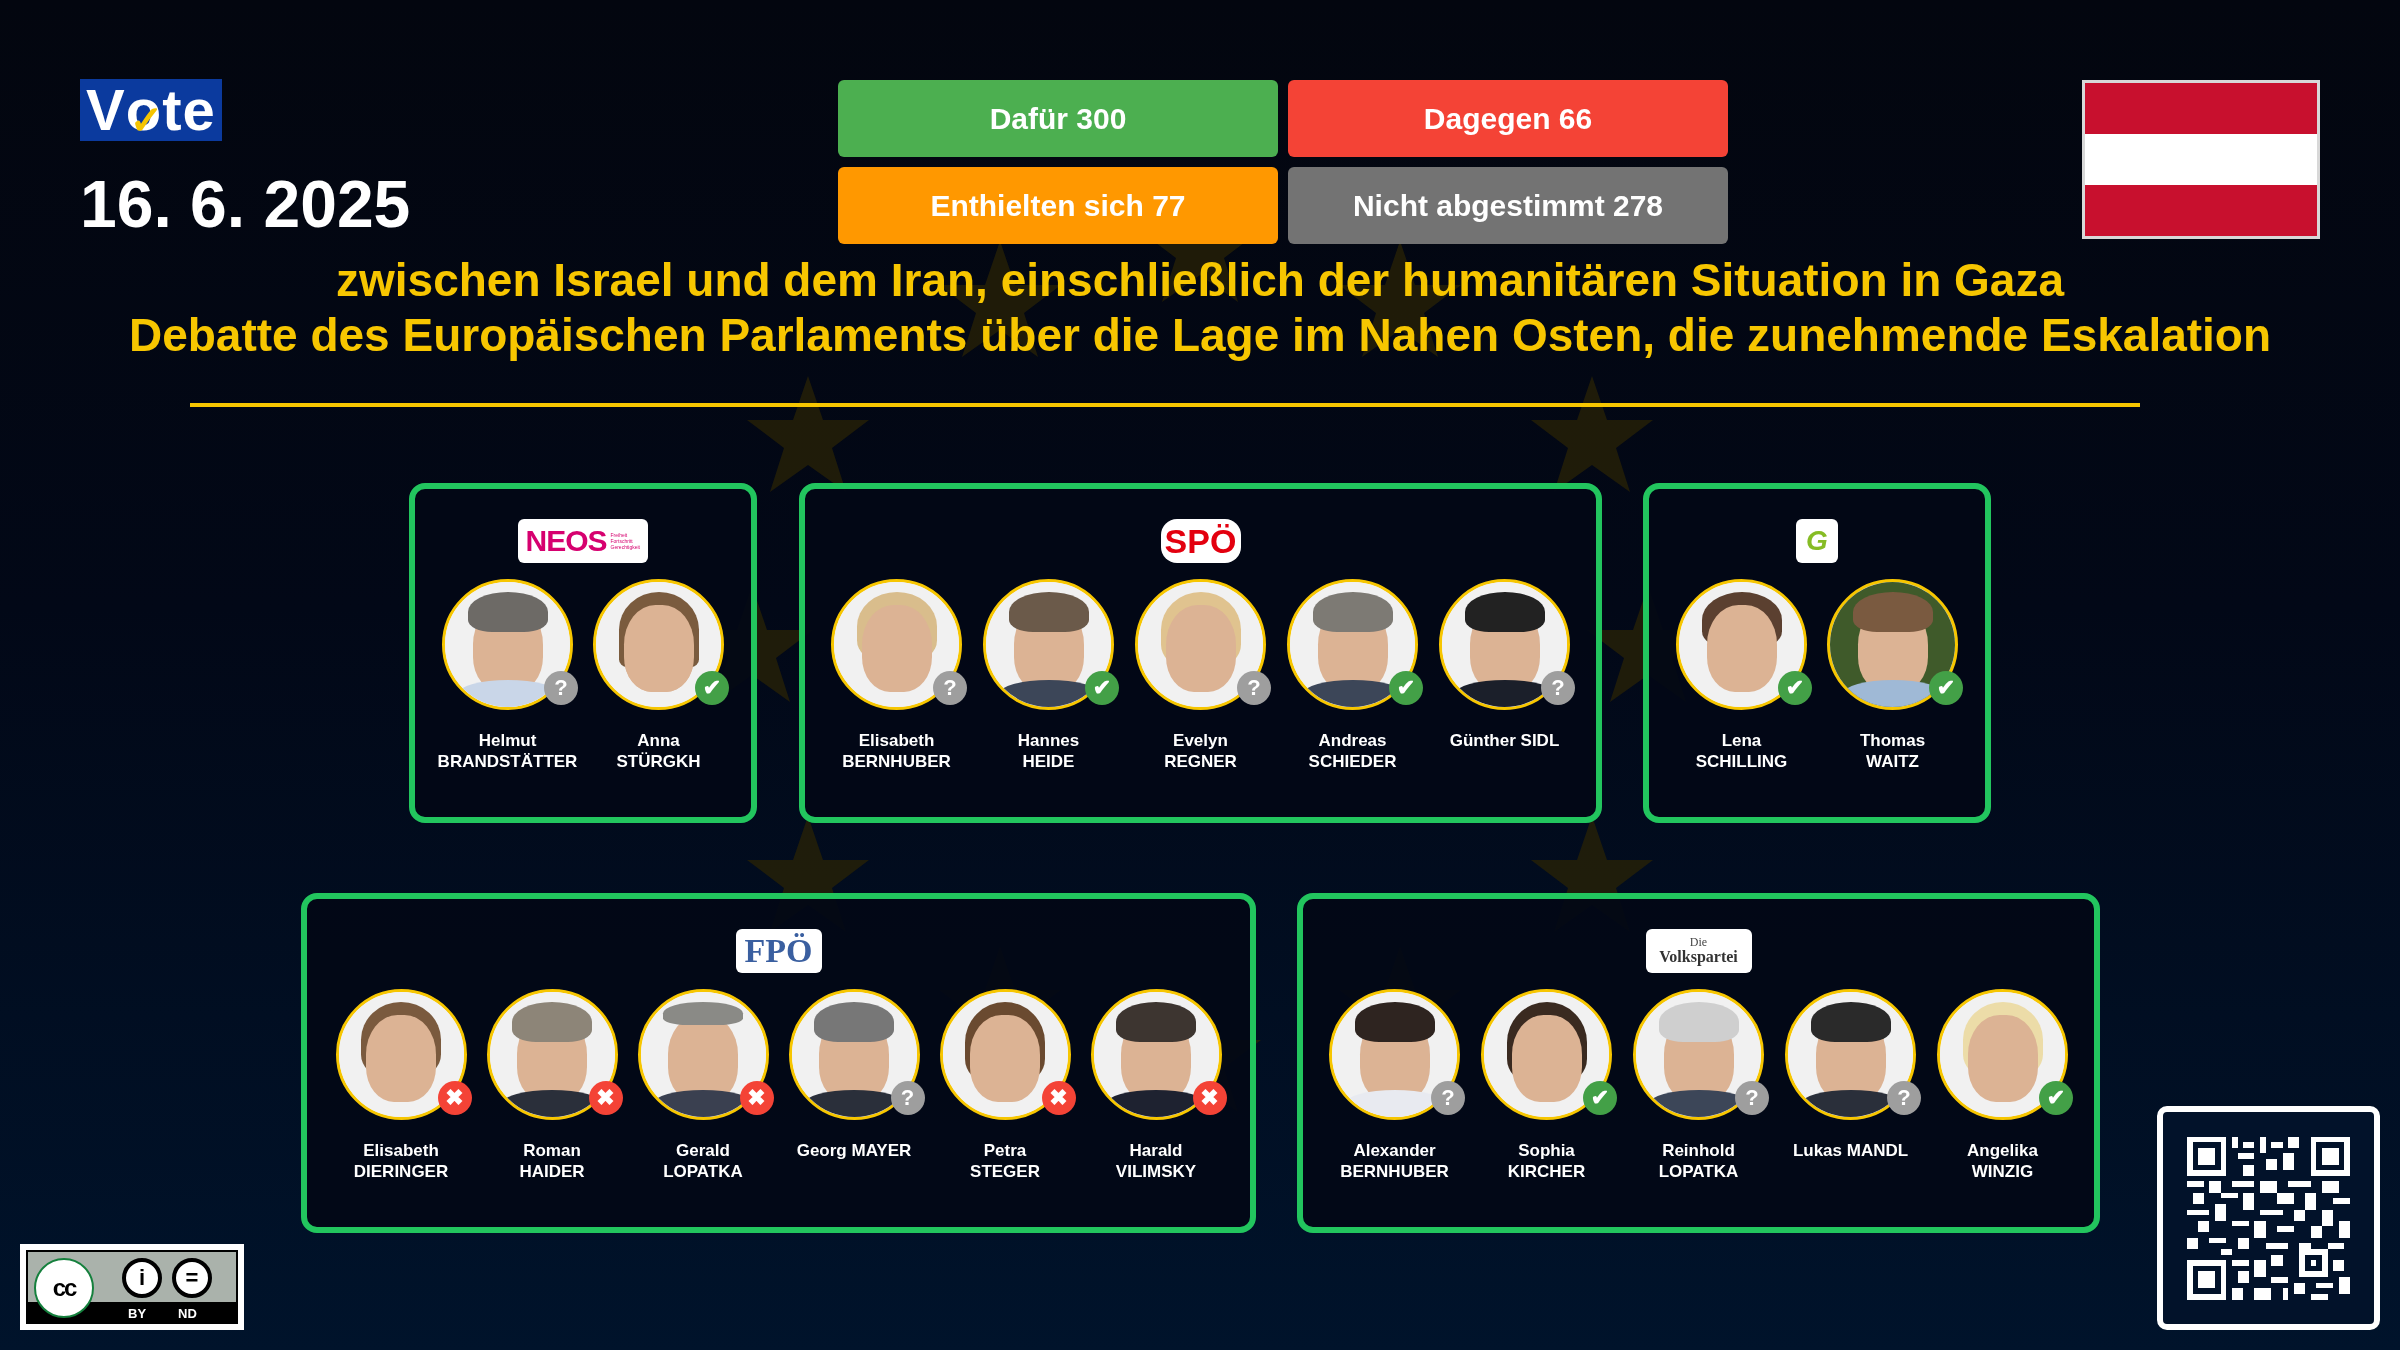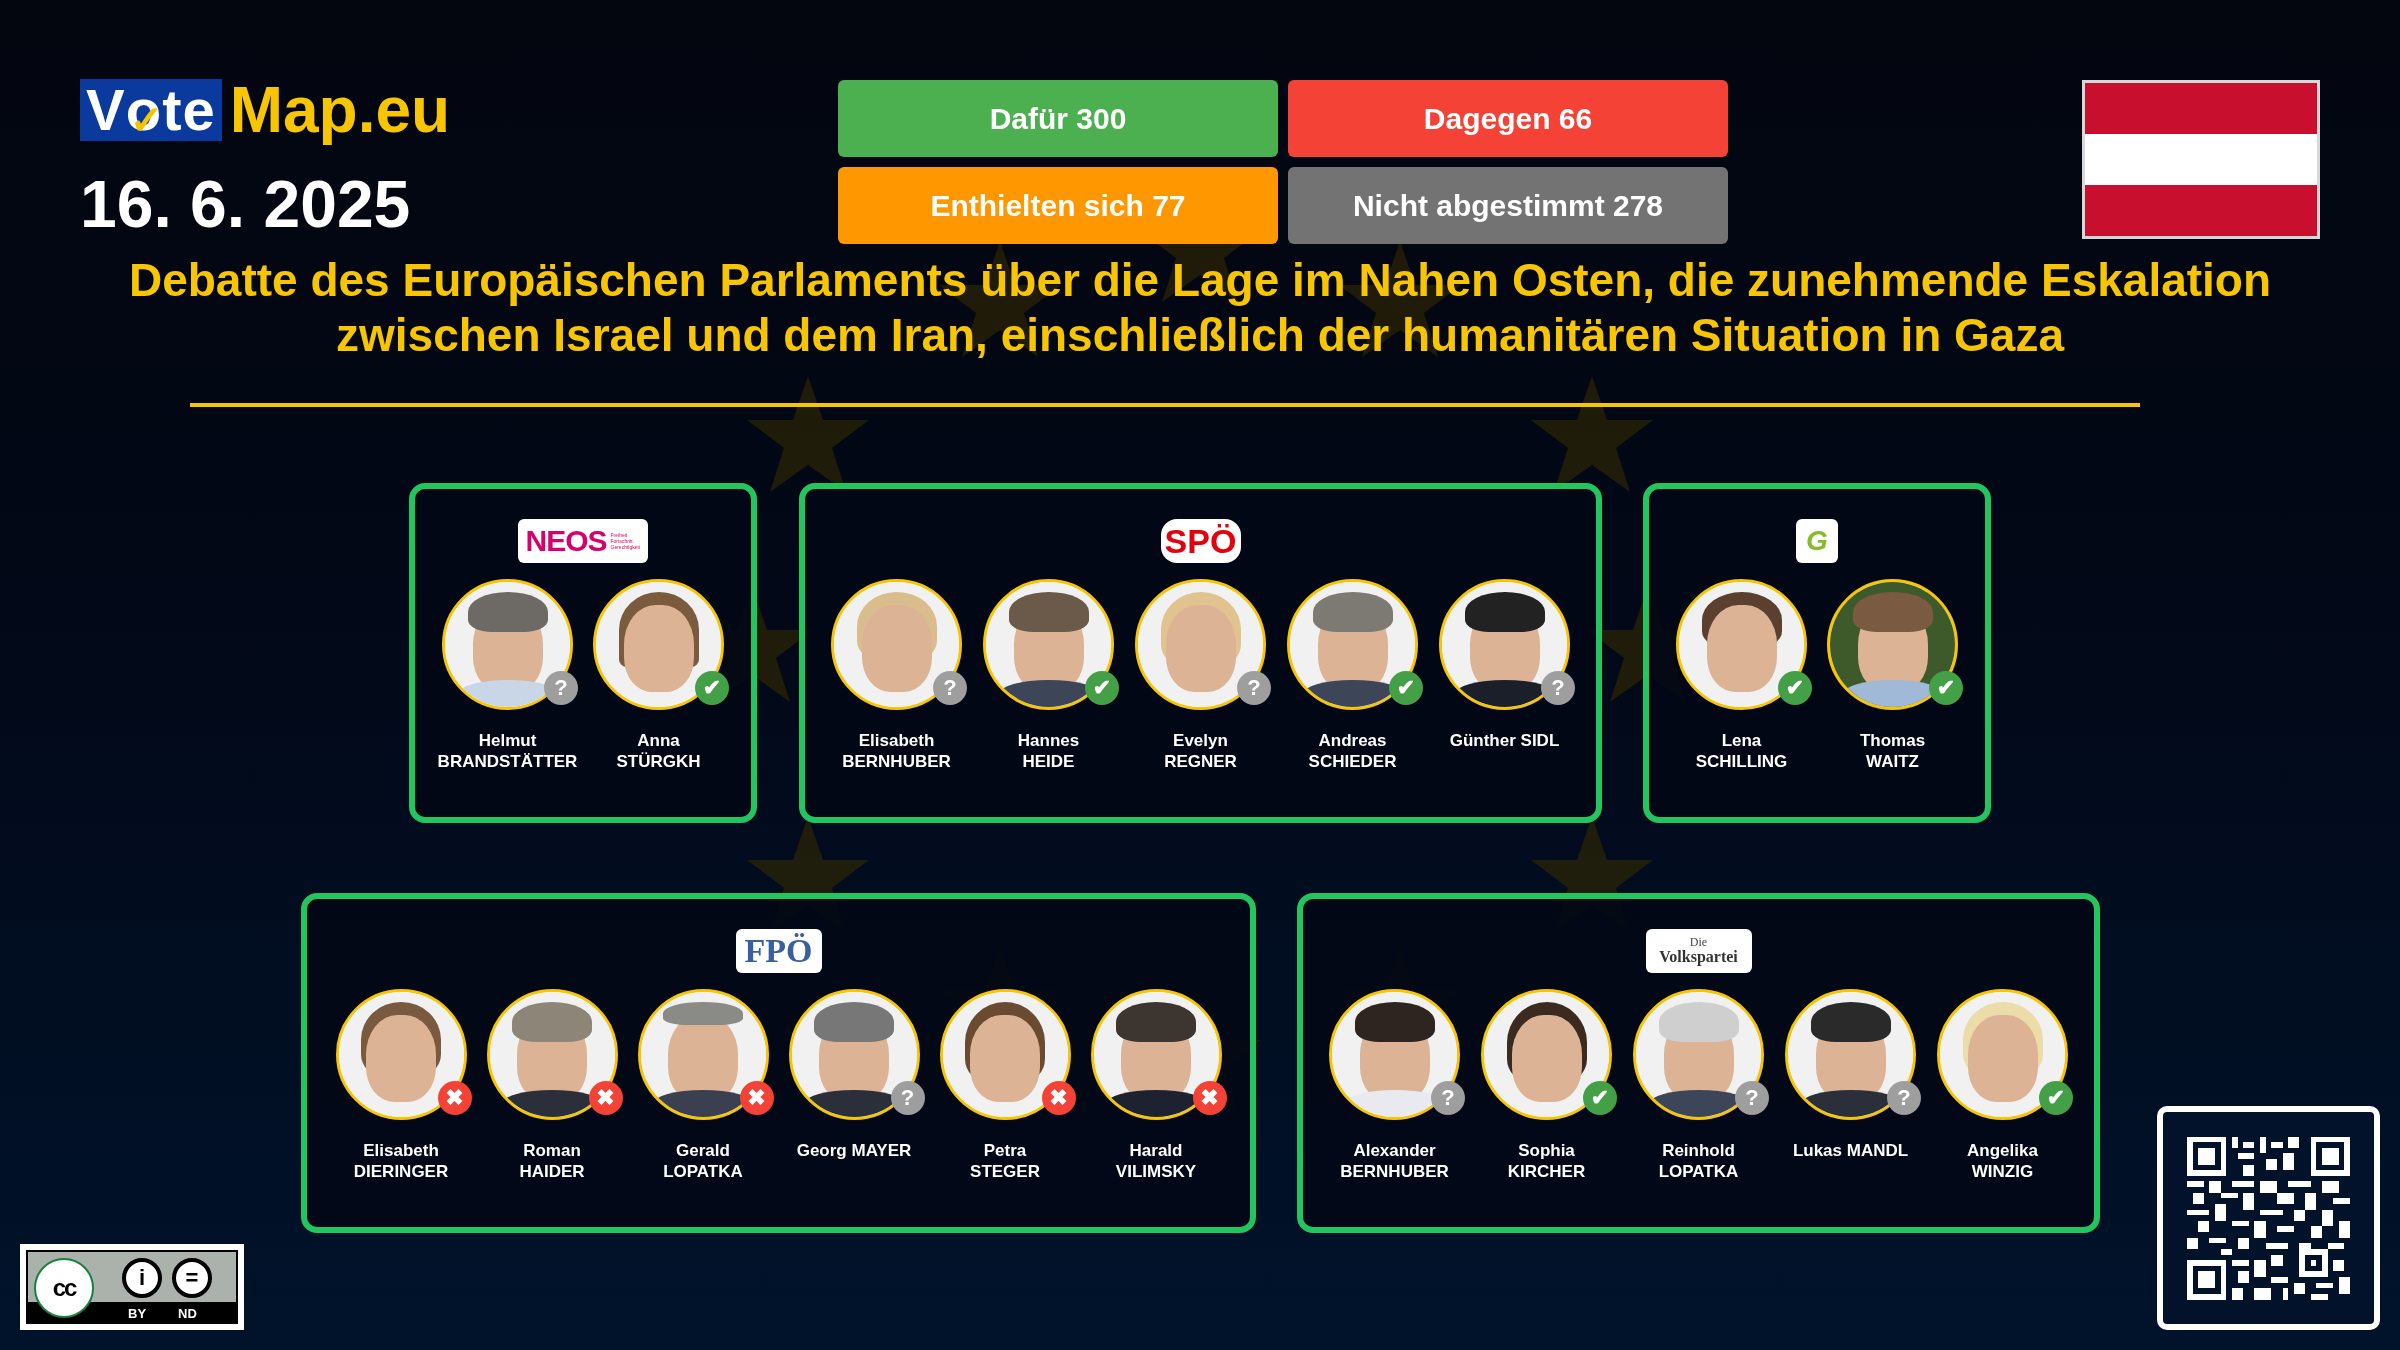--- a/index.html
+++ b/index.html
@@ -134,7 +134,6 @@
       <span class="o">o<span class="check">✓</span></span>
       <span>te</span>
   </div>
-  <div class="logo-map">Map.eu</div>
 </div>
 
 <div class="abs date">16. 6. 2025</div>

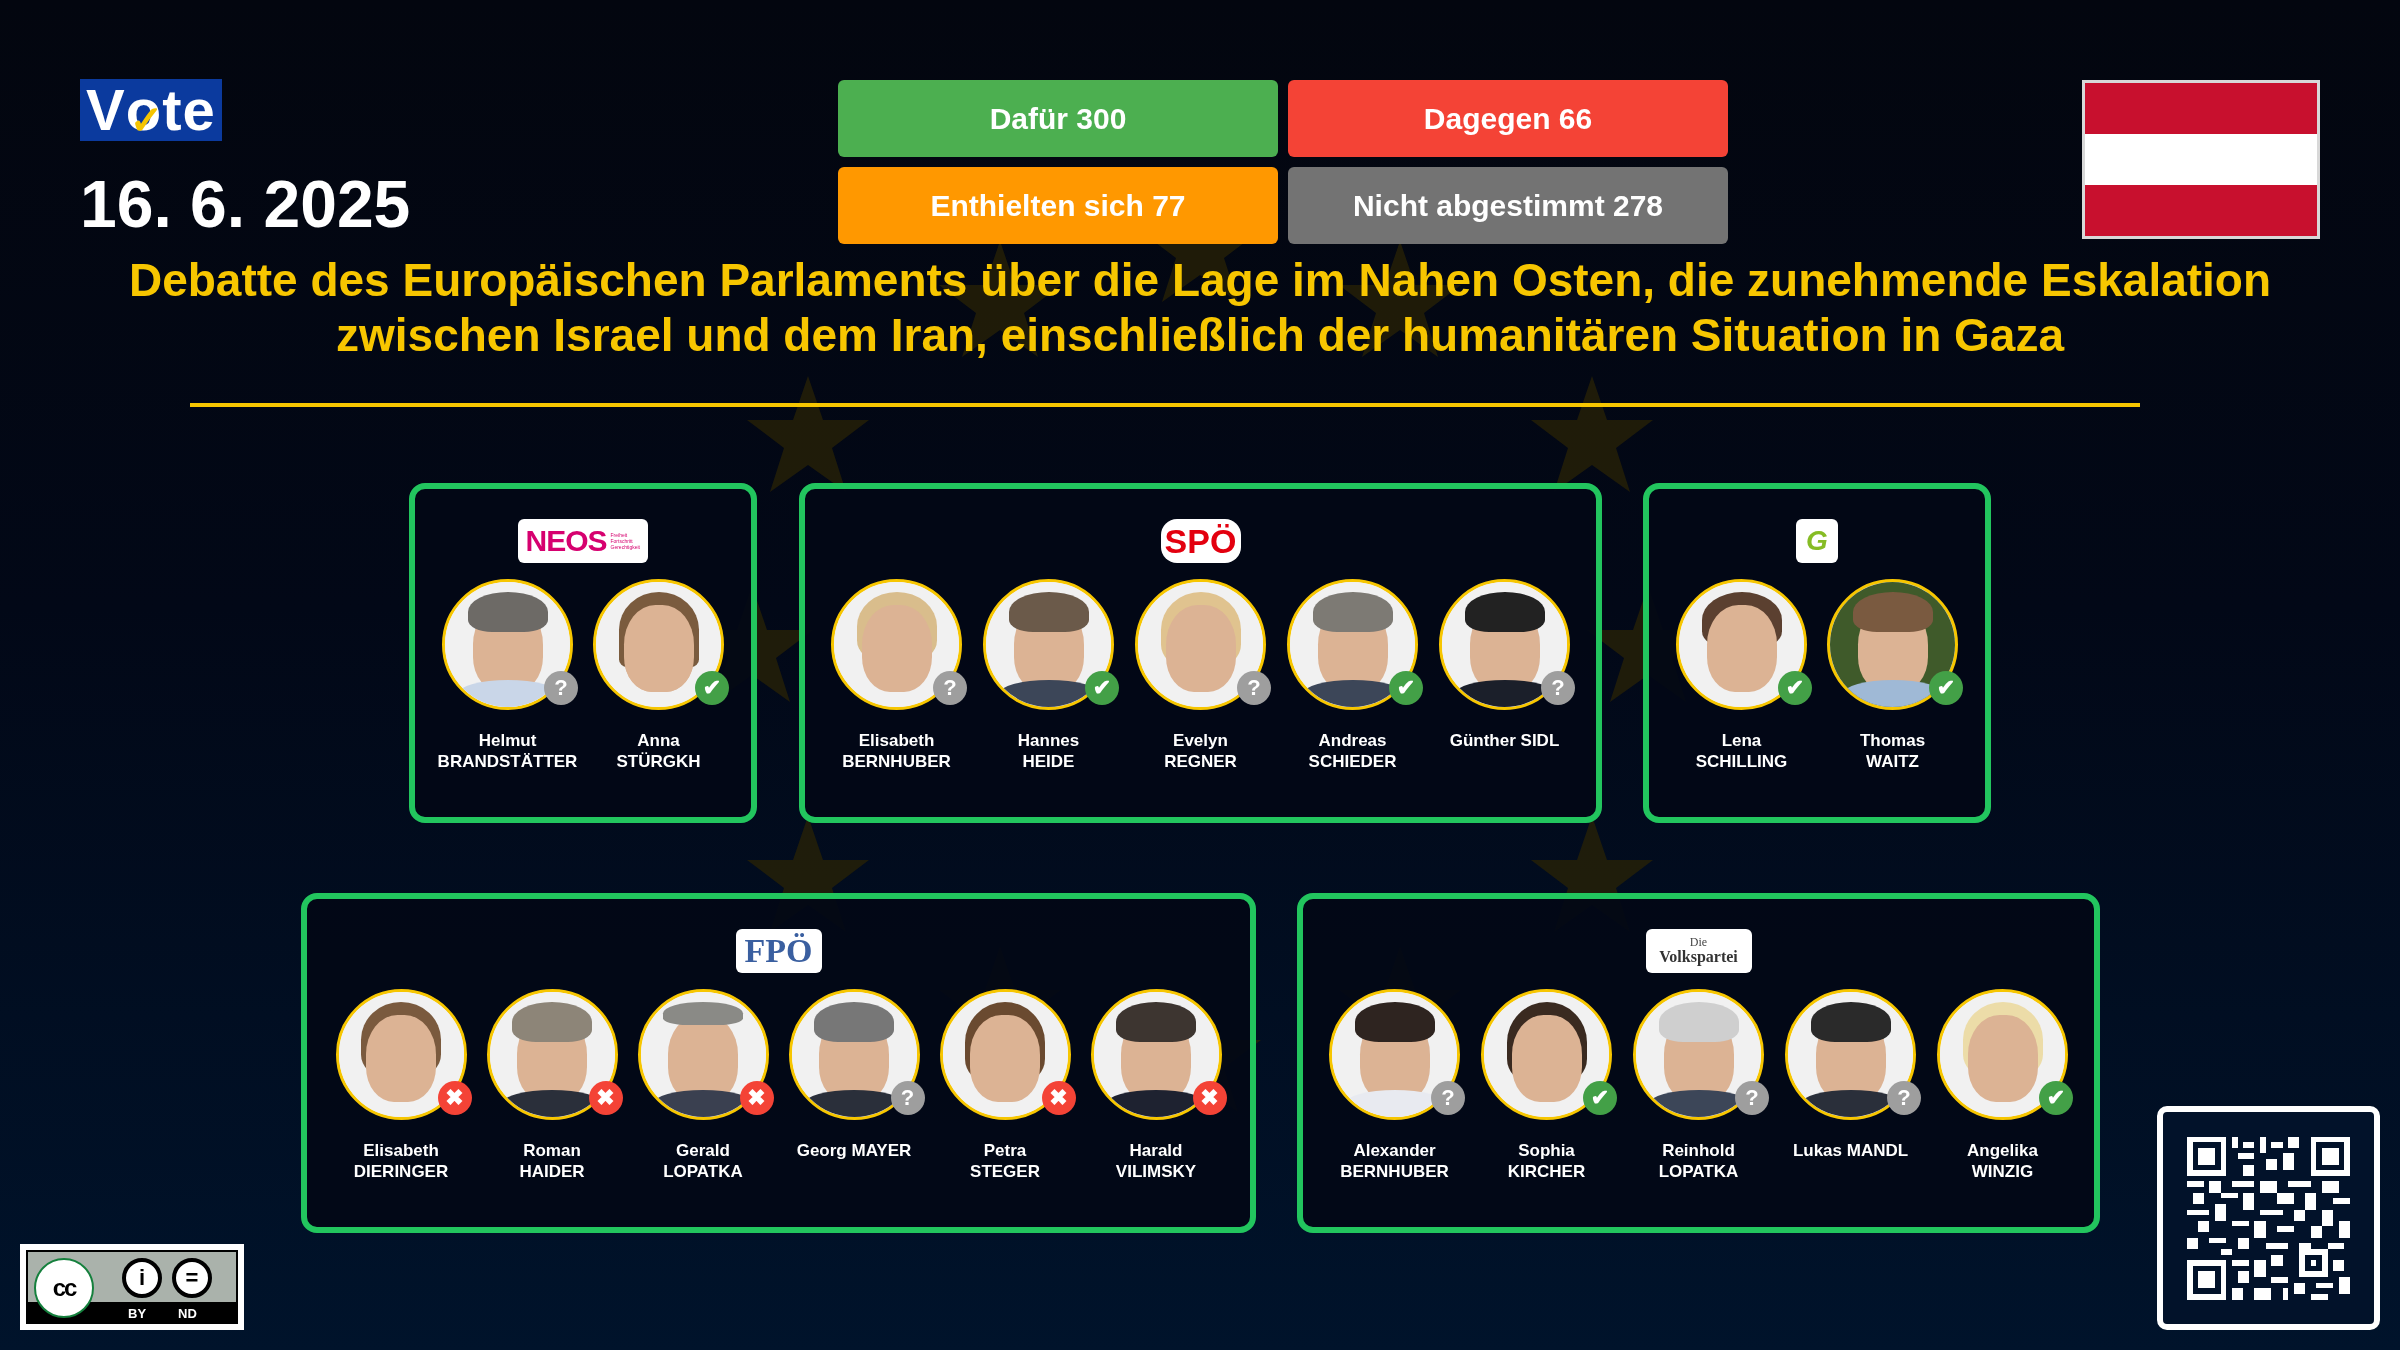--- a/index.html
+++ b/index.html
@@ -150,8 +150,8 @@
 </div>
 
 <div class="abs title">
+  <div>zwischen Israel und dem Iran, einschließlich der humanitären Situation in Gaza</div>
   <div>Debatte des Europäischen Parlaments über die Lage im Nahen Osten, die zunehmende Eskalation</div>
-  <div>zwischen Israel und dem Iran, einschließlich der humanitären Situation in Gaza</div>
 </div>
 <div class="abs divider"></div>
 

